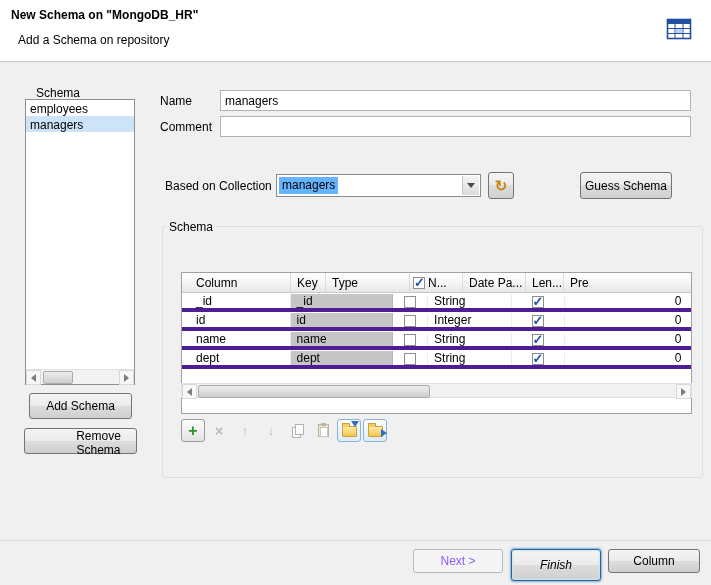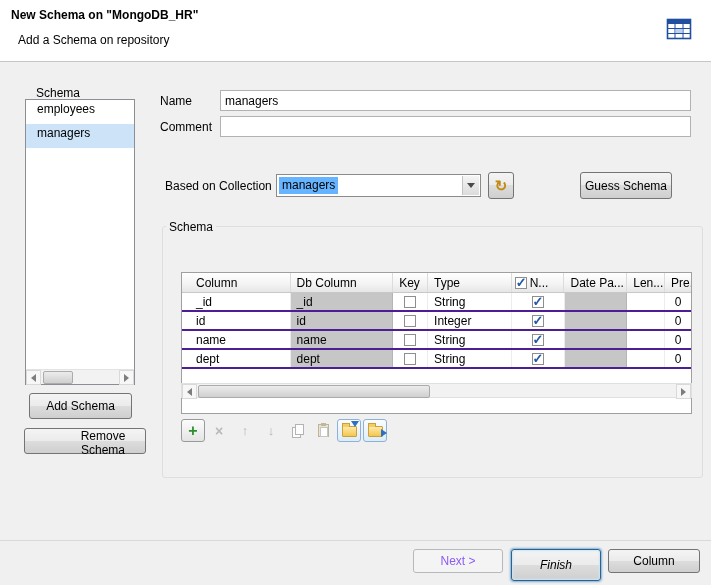--- a/index.html
+++ b/index.html
@@ -17,7 +17,7 @@
 
   
   .listbox{position:absolute;left:25px;top:99px;width:110px;height:286px;background:#fff;border:1px solid #8b8f94;}
-  .list-item{height:24px;line-height:18px;padding-left:11px;cursor:default;}
+  .list-item{height:16px;line-height:18px;padding-left:4px;cursor:default;}
   .list-item.selected{background:#cde4f8;}
 
   .hscroll{display:flex;height:15px;background:#f2f2f2;}

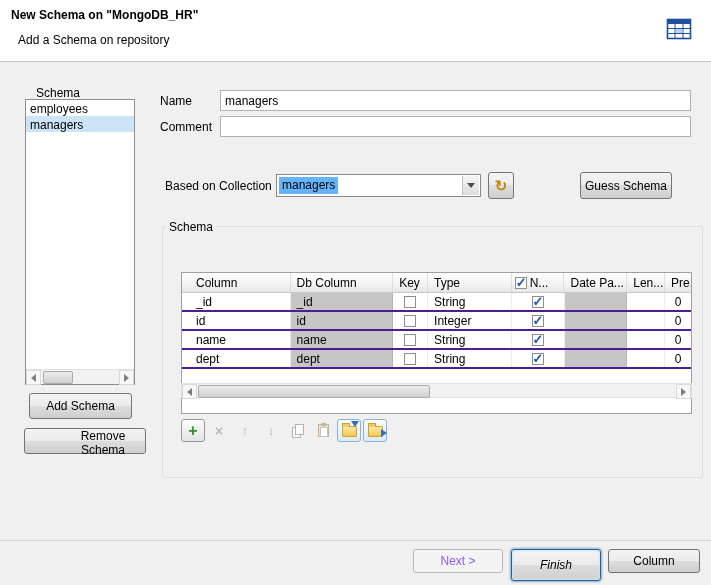--- a/index.html
+++ b/index.html
@@ -164,7 +164,6 @@
   <div class="tbl">
     <div class="thead">
       <span class="th w-col">Column</span>
-      <span class="th w-db">Db Column</span>
       <span class="th w-key">Key</span>
       <span class="th w-type">Type</span>
       <span class="th w-null">

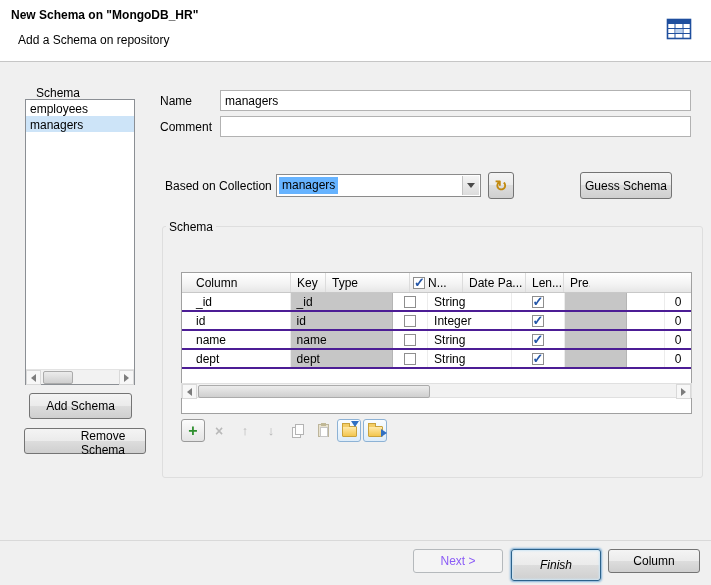--- a/index.html
+++ b/index.html
@@ -59,7 +59,7 @@
   .tbl{position:absolute;left:181px;top:272px;width:511px;height:142px;background:#fff;border:1px solid #a0a0a0;overflow:hidden;}
   .thead{display:flex;height:20px;background:linear-gradient(#ffffff,#f3f3f3 60%,#e6e6e6);border-bottom:1px solid #c8c8c8;}
   .th{display:flex;align-items:center;padding-left:6px;border-right:1px solid #dcdcdc;overflow:hidden;white-space:nowrap;}
-  .trow{display:flex;height:19px;border-bottom:2px solid #4c1d95;}
+  .trow{display:flex;height:19px;border-bottom:4px solid #4c1d95;align-items:flex-end;}
   .td{display:flex;align-items:center;padding-left:6px;border-right:1px solid #ececec;overflow:hidden;white-space:nowrap;}
   .td.gray{background:#c6c6c6;border-right-color:#b5b5b5;}
   .td.cbcell{justify-content:center;padding-left:0;}

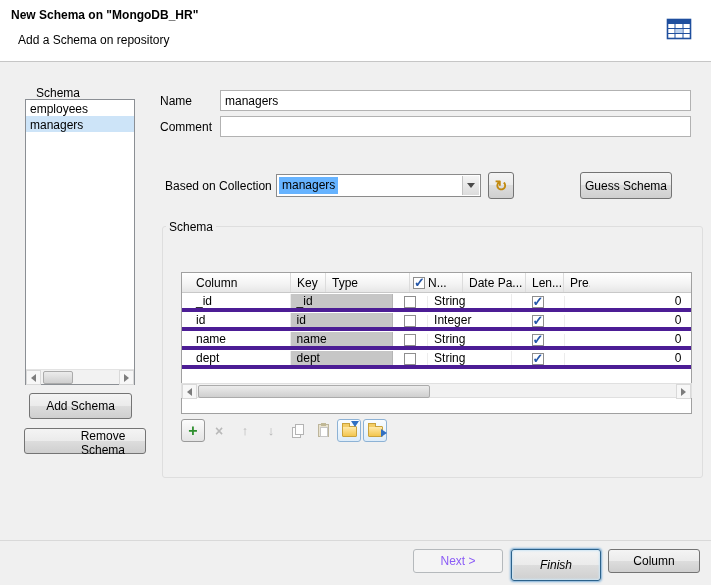--- a/index.html
+++ b/index.html
@@ -35,7 +35,7 @@
   .btn.default-btn{border:1px solid #2c628b;box-shadow:0 0 2px 1px #7fb0d8, inset 0 0 2px 1px #cfe6f5;}
 
   .btn-add-schema{position:absolute;left:29px;top:393px;width:103px;height:26px;}
-  .btn-remove-schema{position:absolute;left:24px;top:428px;width:122px;height:26px;padding-left:36px;}
+  .btn-remove-schema{position:absolute;left:24px;top:428px;width:113px;height:26px;padding-left:36px;}
 
   
   .txt{position:absolute;height:21px;border:1px solid #b2b2b2;background:#fff;font:inherit;padding:0 4px;}

